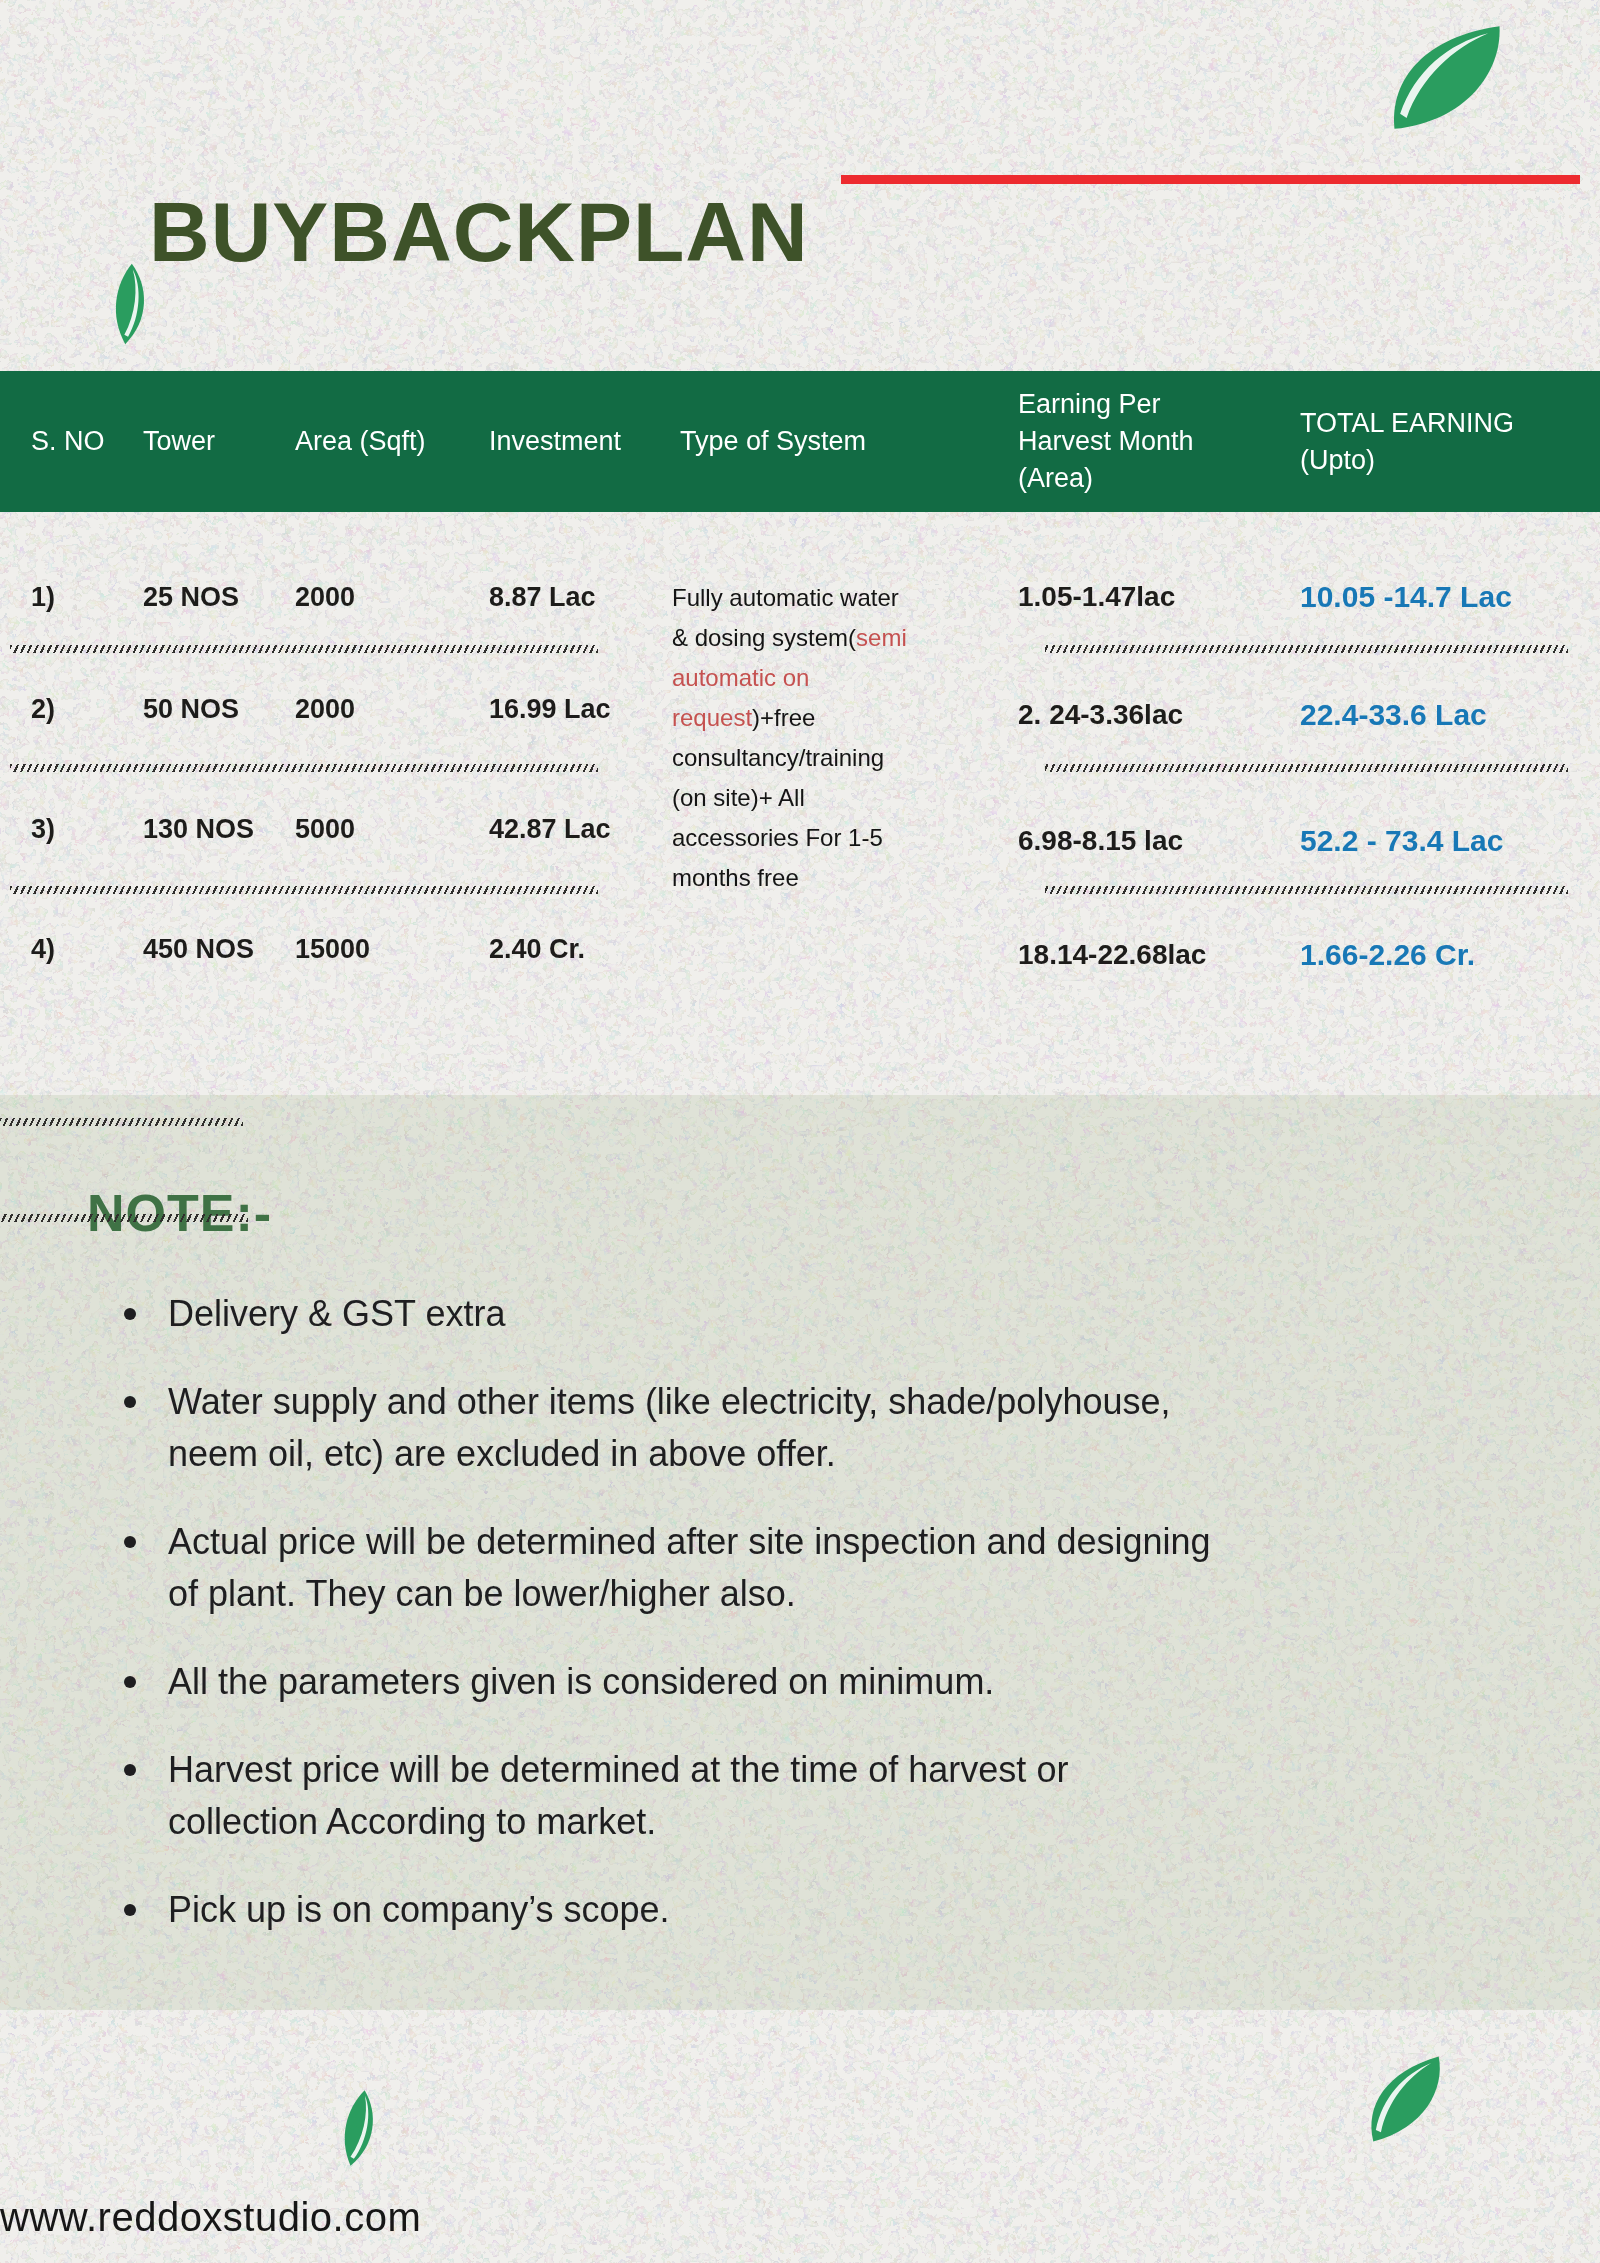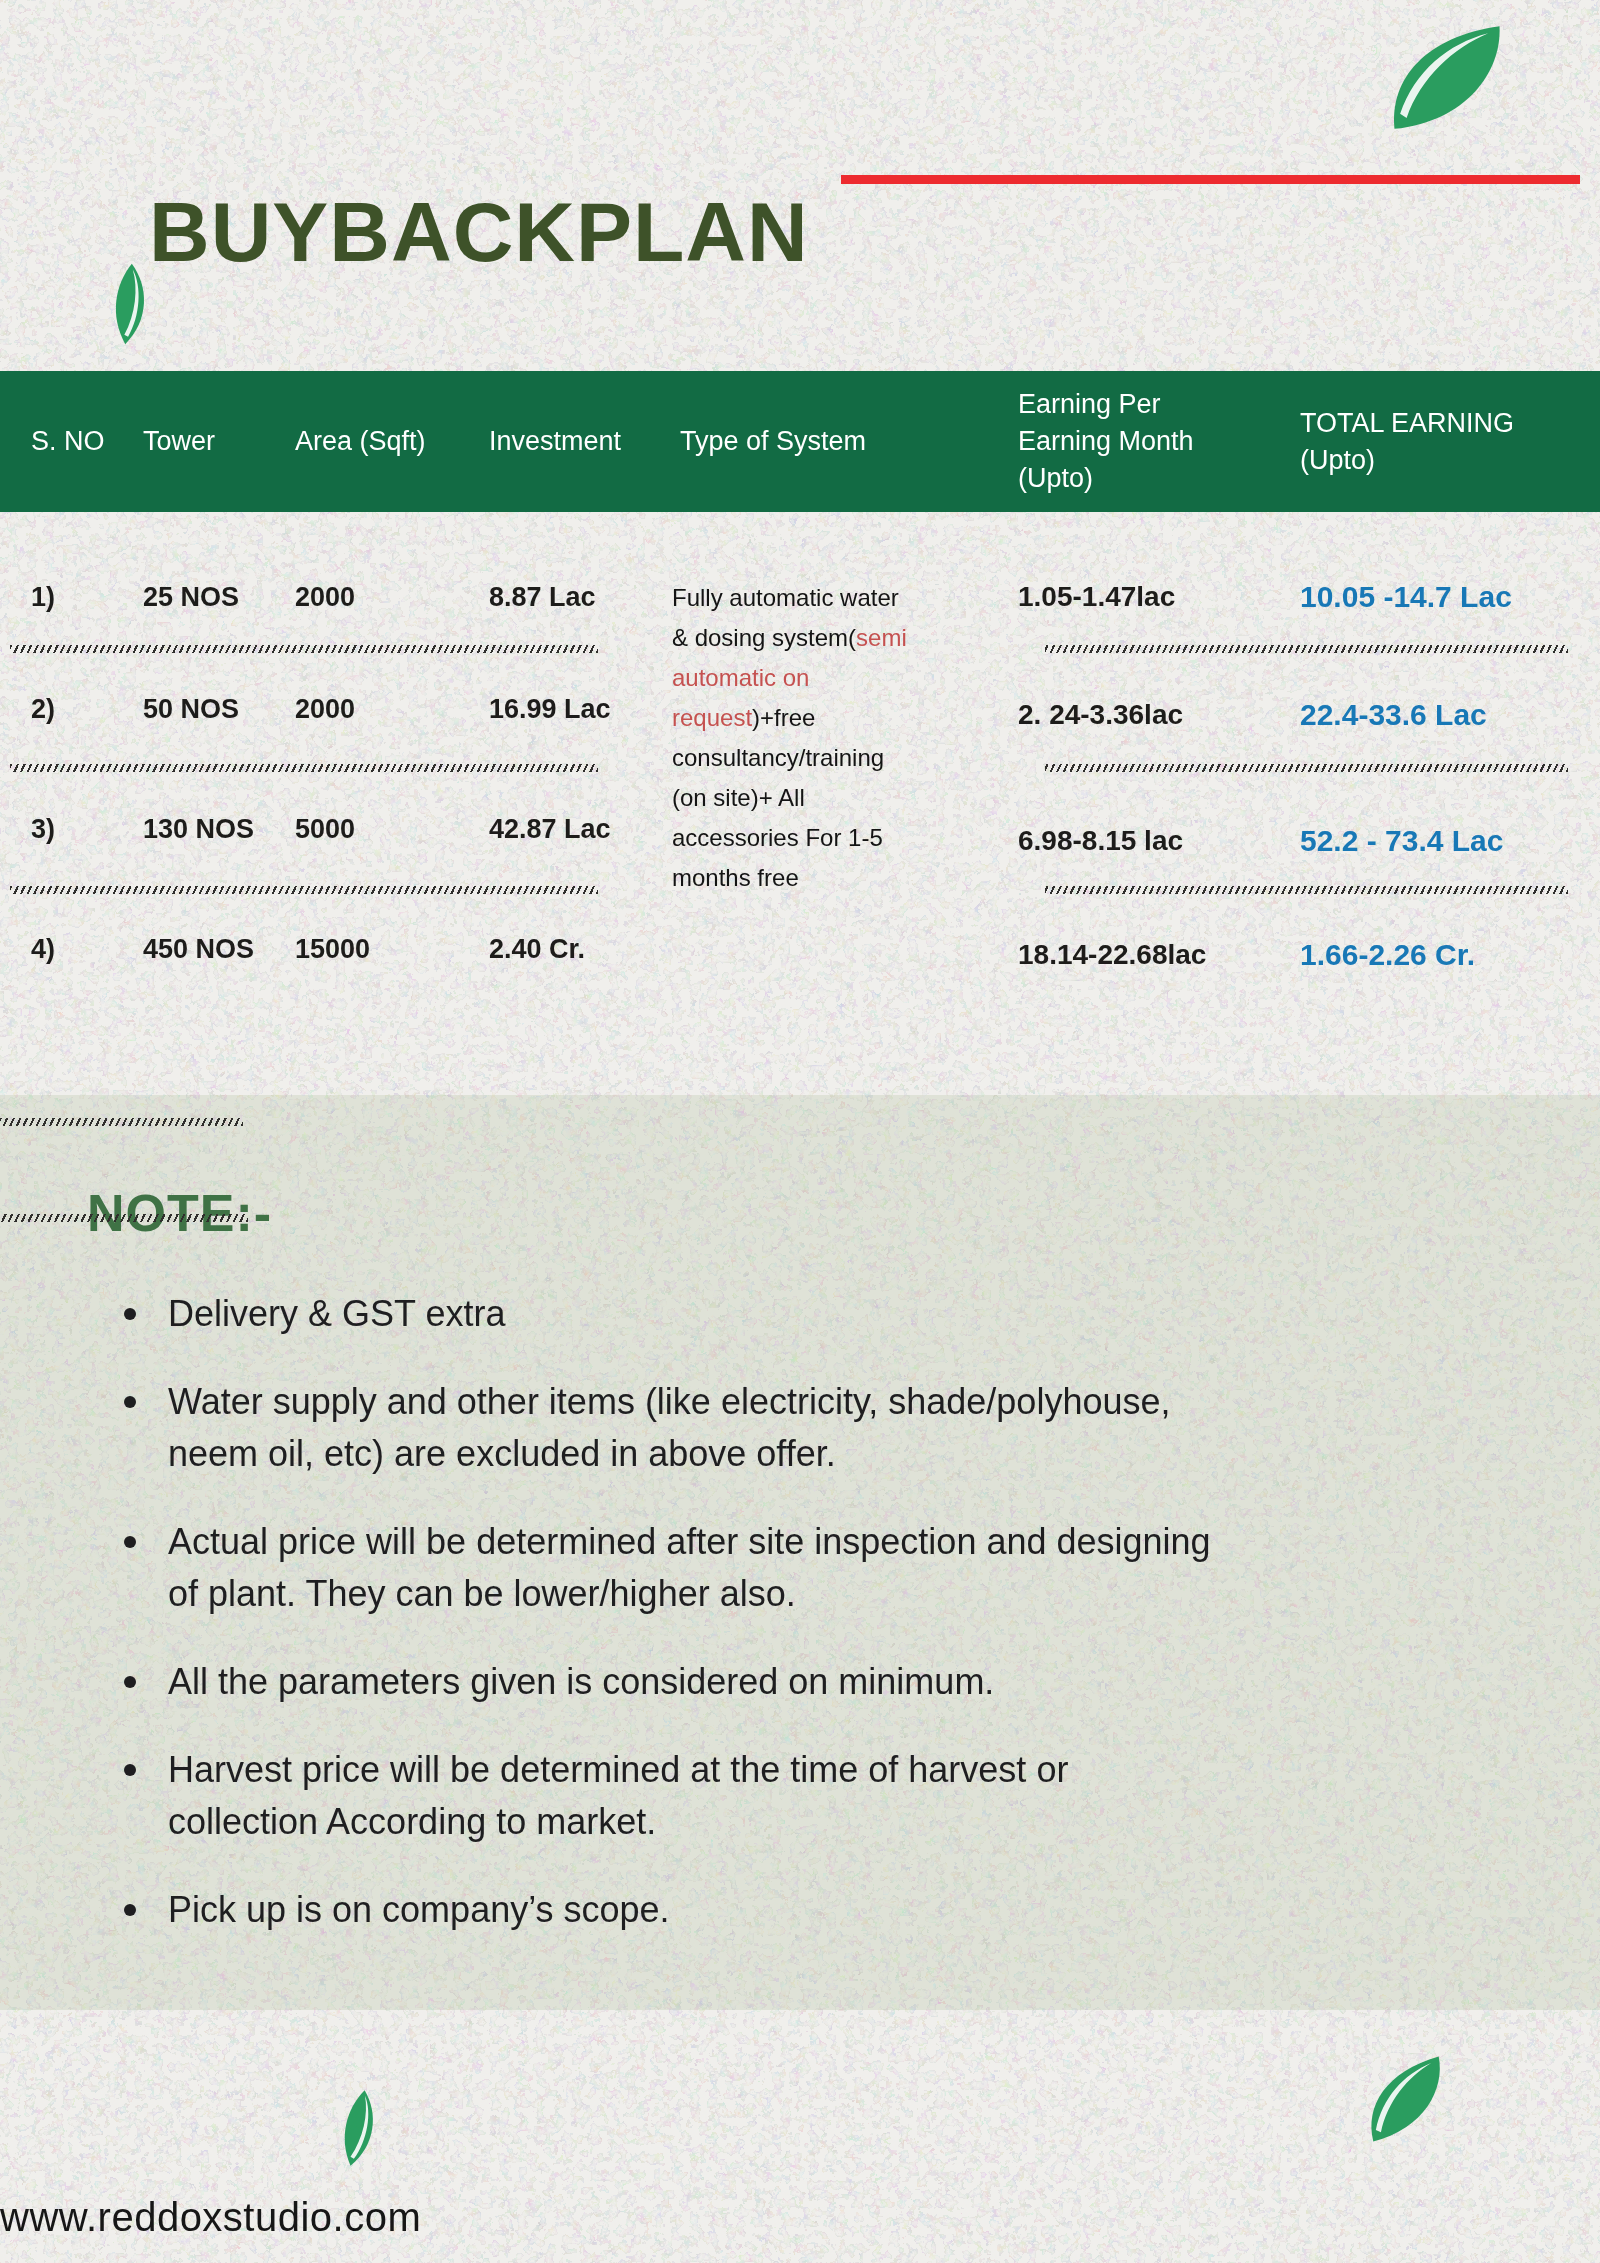--- a/index.html
+++ b/index.html
@@ -102,7 +102,7 @@
     <div class="hcell">Area (Sqft)</div>
     <div class="hcell">Investment</div>
     <div class="hcell">Type of System</div>
-    <div class="hcell hc5"><span>Earning Per Earning Month (Upto)</span></div>
+    <div class="hcell hc5"><span>Earning Per Harvest Month (Area)</span></div>
     <div class="hcell hc6"><span>TOTAL EARNING (Upto)</span></div>
   </div>
 

